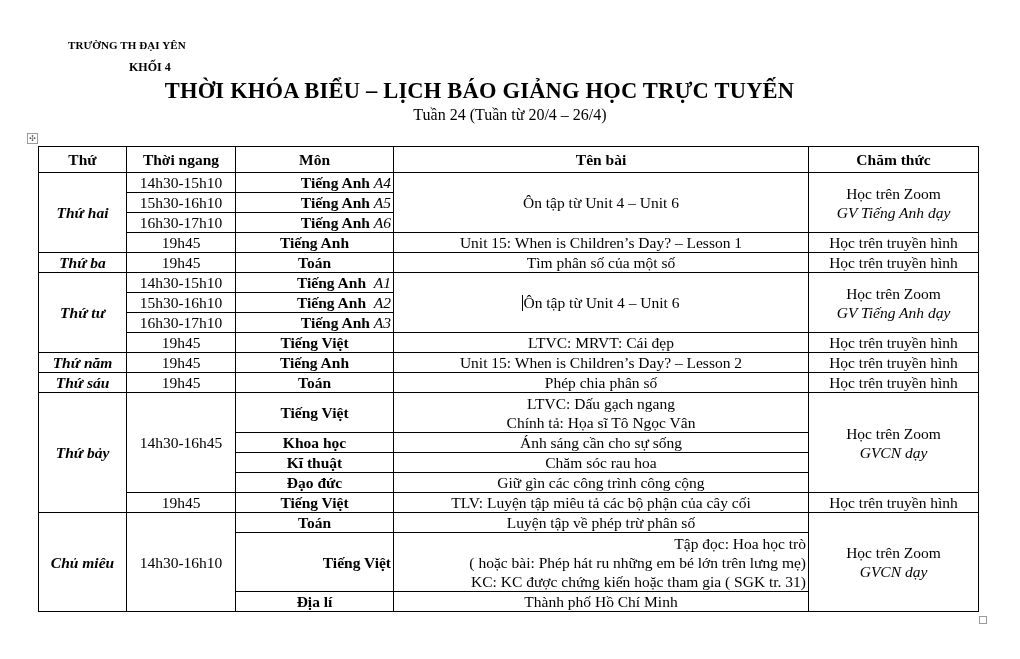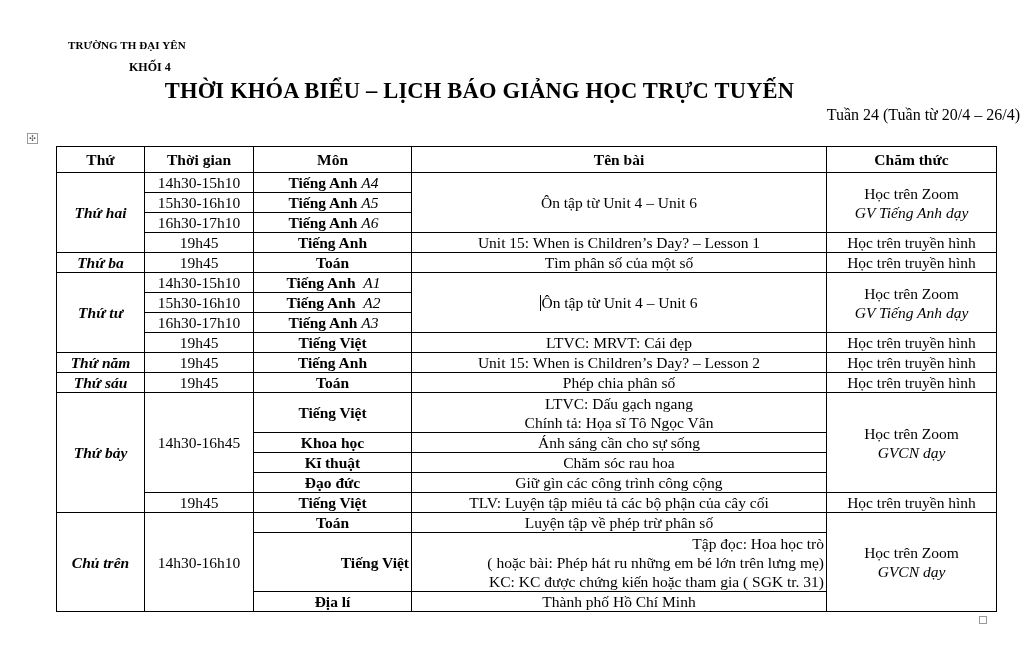--- a/index.html
+++ b/index.html
@@ -8,7 +8,7 @@
   .school { position:absolute; left:68px; top:39px; font-size:11px; font-weight:bold; letter-spacing:0.1px; }
   .grade  { position:absolute; left:129px; top:60px; font-size:12px; font-weight:bold; }
   .title  { position:absolute; left:0; width:959px; top:78px; text-align:center; font-size:22.5px; font-weight:bold; letter-spacing:0.2px; }
-  .week   { position:absolute; left:0; width:1020px; top:106px; text-align:right; font-size:16px; }
+  .week   { position:absolute; left:0; width:1020px; top:106px; text-align:center; font-size:16px; }
   .move-handle { position:absolute; left:27px; top:133px; width:9px; height:9px; border:1px solid #9a9a9a; font-size:8px; line-height:9px; text-align:center; color:#555; background:#fff; font-family:"DejaVu Sans", sans-serif; }
   .resize-handle { position:absolute; left:979px; top:616px; width:6px; height:6px; border:1px solid #9a9a9a; background:#fff; }
   table.tkb { position:absolute; left:56px; top:146px; border-collapse:collapse; table-layout:fixed; width:940px; font-size:15.5px; }

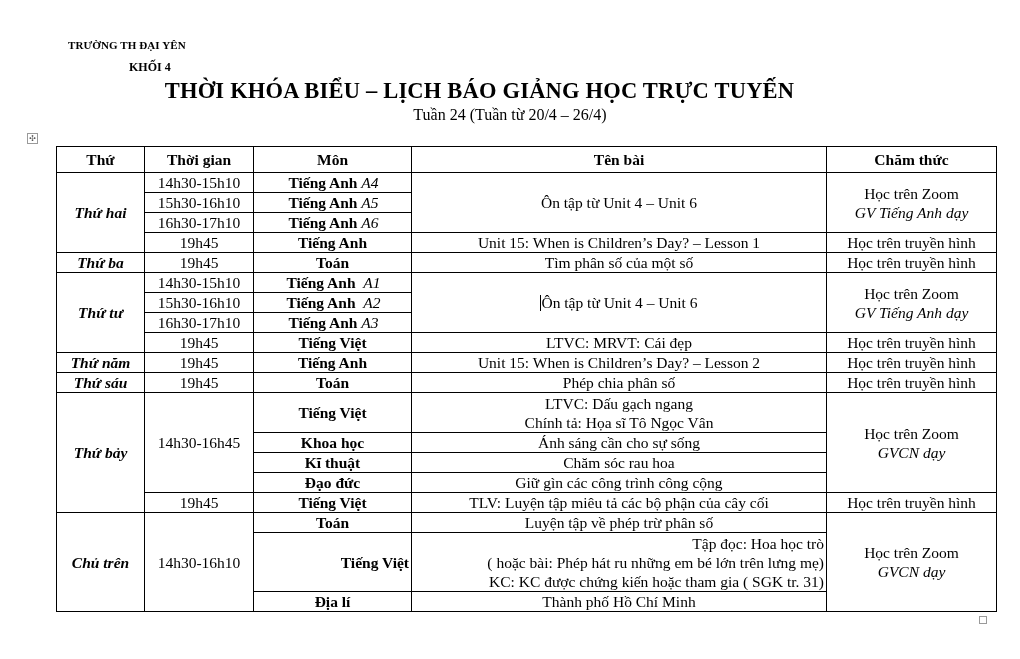--- a/index.html
+++ b/index.html
@@ -11,7 +11,7 @@
   .week   { position:absolute; left:0; width:1020px; top:106px; text-align:center; font-size:16px; }
   .move-handle { position:absolute; left:27px; top:133px; width:9px; height:9px; border:1px solid #9a9a9a; font-size:8px; line-height:9px; text-align:center; color:#555; background:#fff; font-family:"DejaVu Sans", sans-serif; }
   .resize-handle { position:absolute; left:979px; top:616px; width:6px; height:6px; border:1px solid #9a9a9a; background:#fff; }
-  table.tkb { position:absolute; left:56px; top:146px; border-collapse:collapse; table-layout:fixed; width:940px; font-size:15.5px; }
+  table.tkb { position:absolute; left:38px; top:146px; border-collapse:collapse; table-layout:fixed; width:940px; font-size:15.5px; }
   table.tkb td, table.tkb th { border:1px solid #000; padding:0 2px; text-align:center; vertical-align:middle; line-height:19px; white-space:nowrap; overflow:hidden; }
   table.tkb th { font-weight:bold; height:25px; }
   .day { font-weight:bold; font-style:italic; }

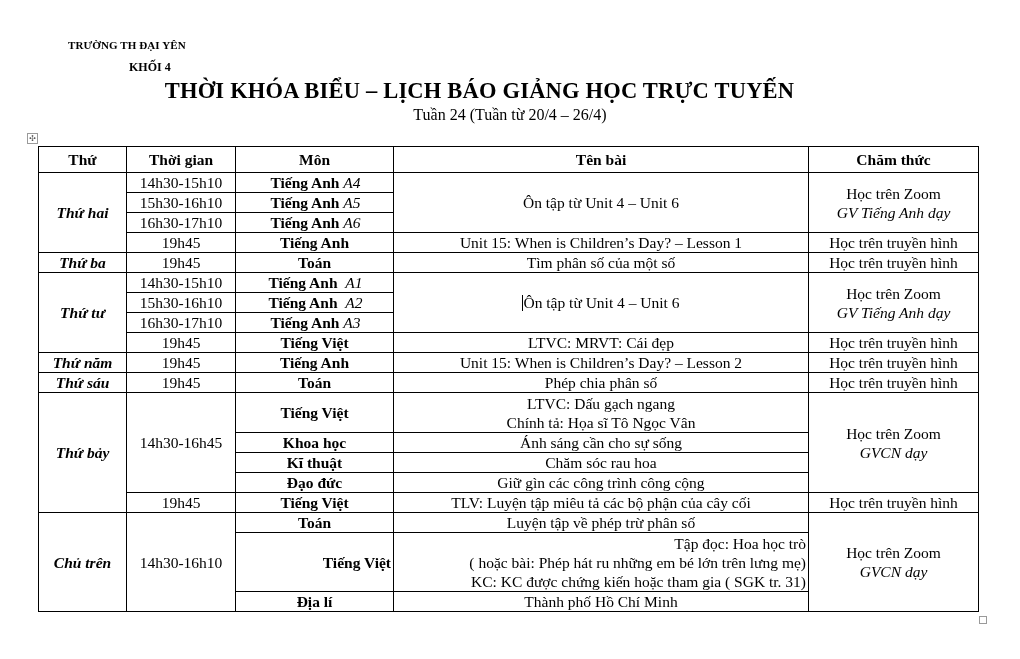--- a/index.html
+++ b/index.html
@@ -45,7 +45,7 @@
   <thead>
     <tr>
       <th>Thứ</th>
-      <th>Thời gian</th>
+      <th>Thời ngang</th>
       <th>Môn</th>
       <th>Tên bài</th>
       <th>Chăm thức</th>

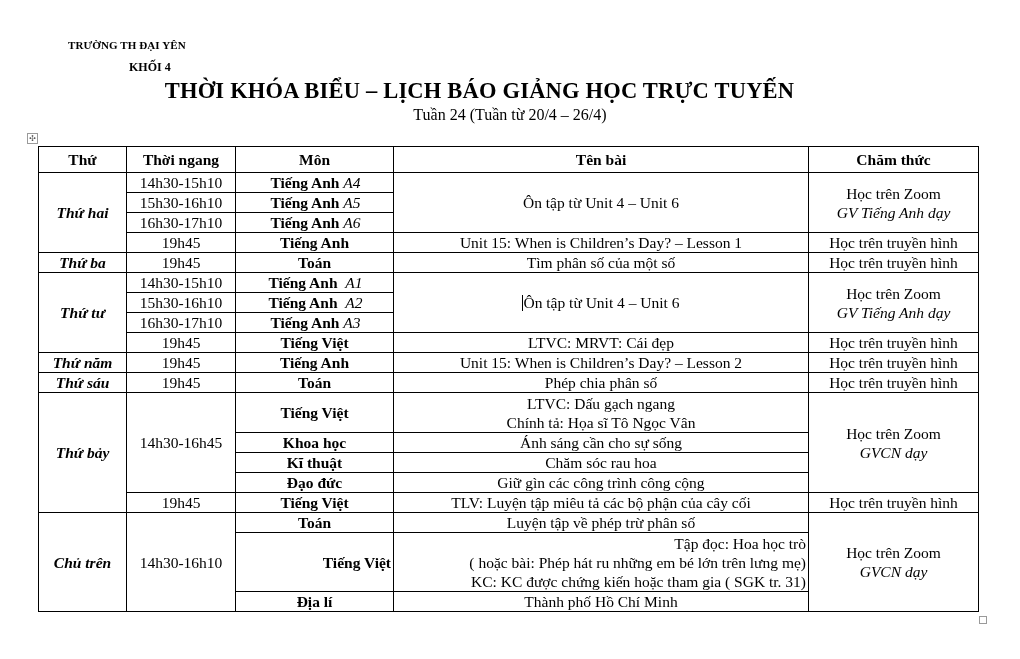--- a/index.html
+++ b/index.html
@@ -16,7 +16,7 @@
   table.tkb th { font-weight:bold; height:25px; }
   .day { font-weight:bold; font-style:italic; }
   .subj { font-weight:bold; }
-  .subj.left { text-align:center; padding-left:4px; }
+  .subj.left { text-align:right; padding-left:4px; }
   .cls { font-style:italic; font-weight:normal; }
   .it { font-style:italic; }
   .caret { display:inline-block; width:1px; height:16px; background:#000; vertical-align:-3px; margin-right:0; }

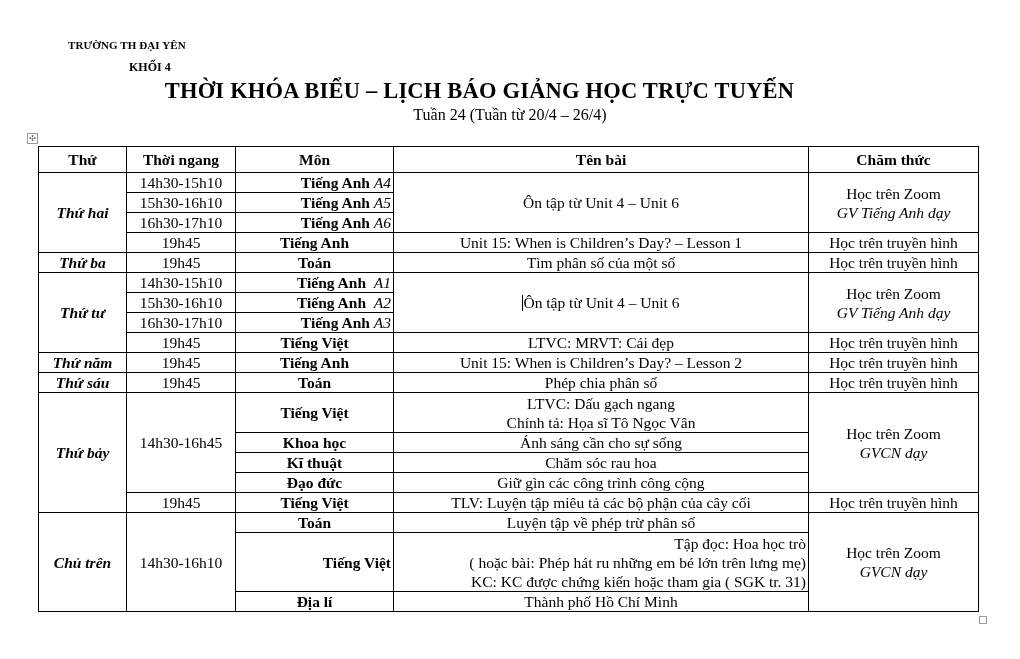--- a/index.html
+++ b/index.html
@@ -160,7 +160,7 @@
     </tr>
 
     <tr class="r20">
-      <td rowspan="3" class="day">Chủ trên</td>
+      <td rowspan="3" class="day">Chủ miêu</td>
       <td rowspan="3">14h30-16h10</td>
       <td class="subj">Toán</td>
       <td>Luyện tập về phép trừ phân số</td>

